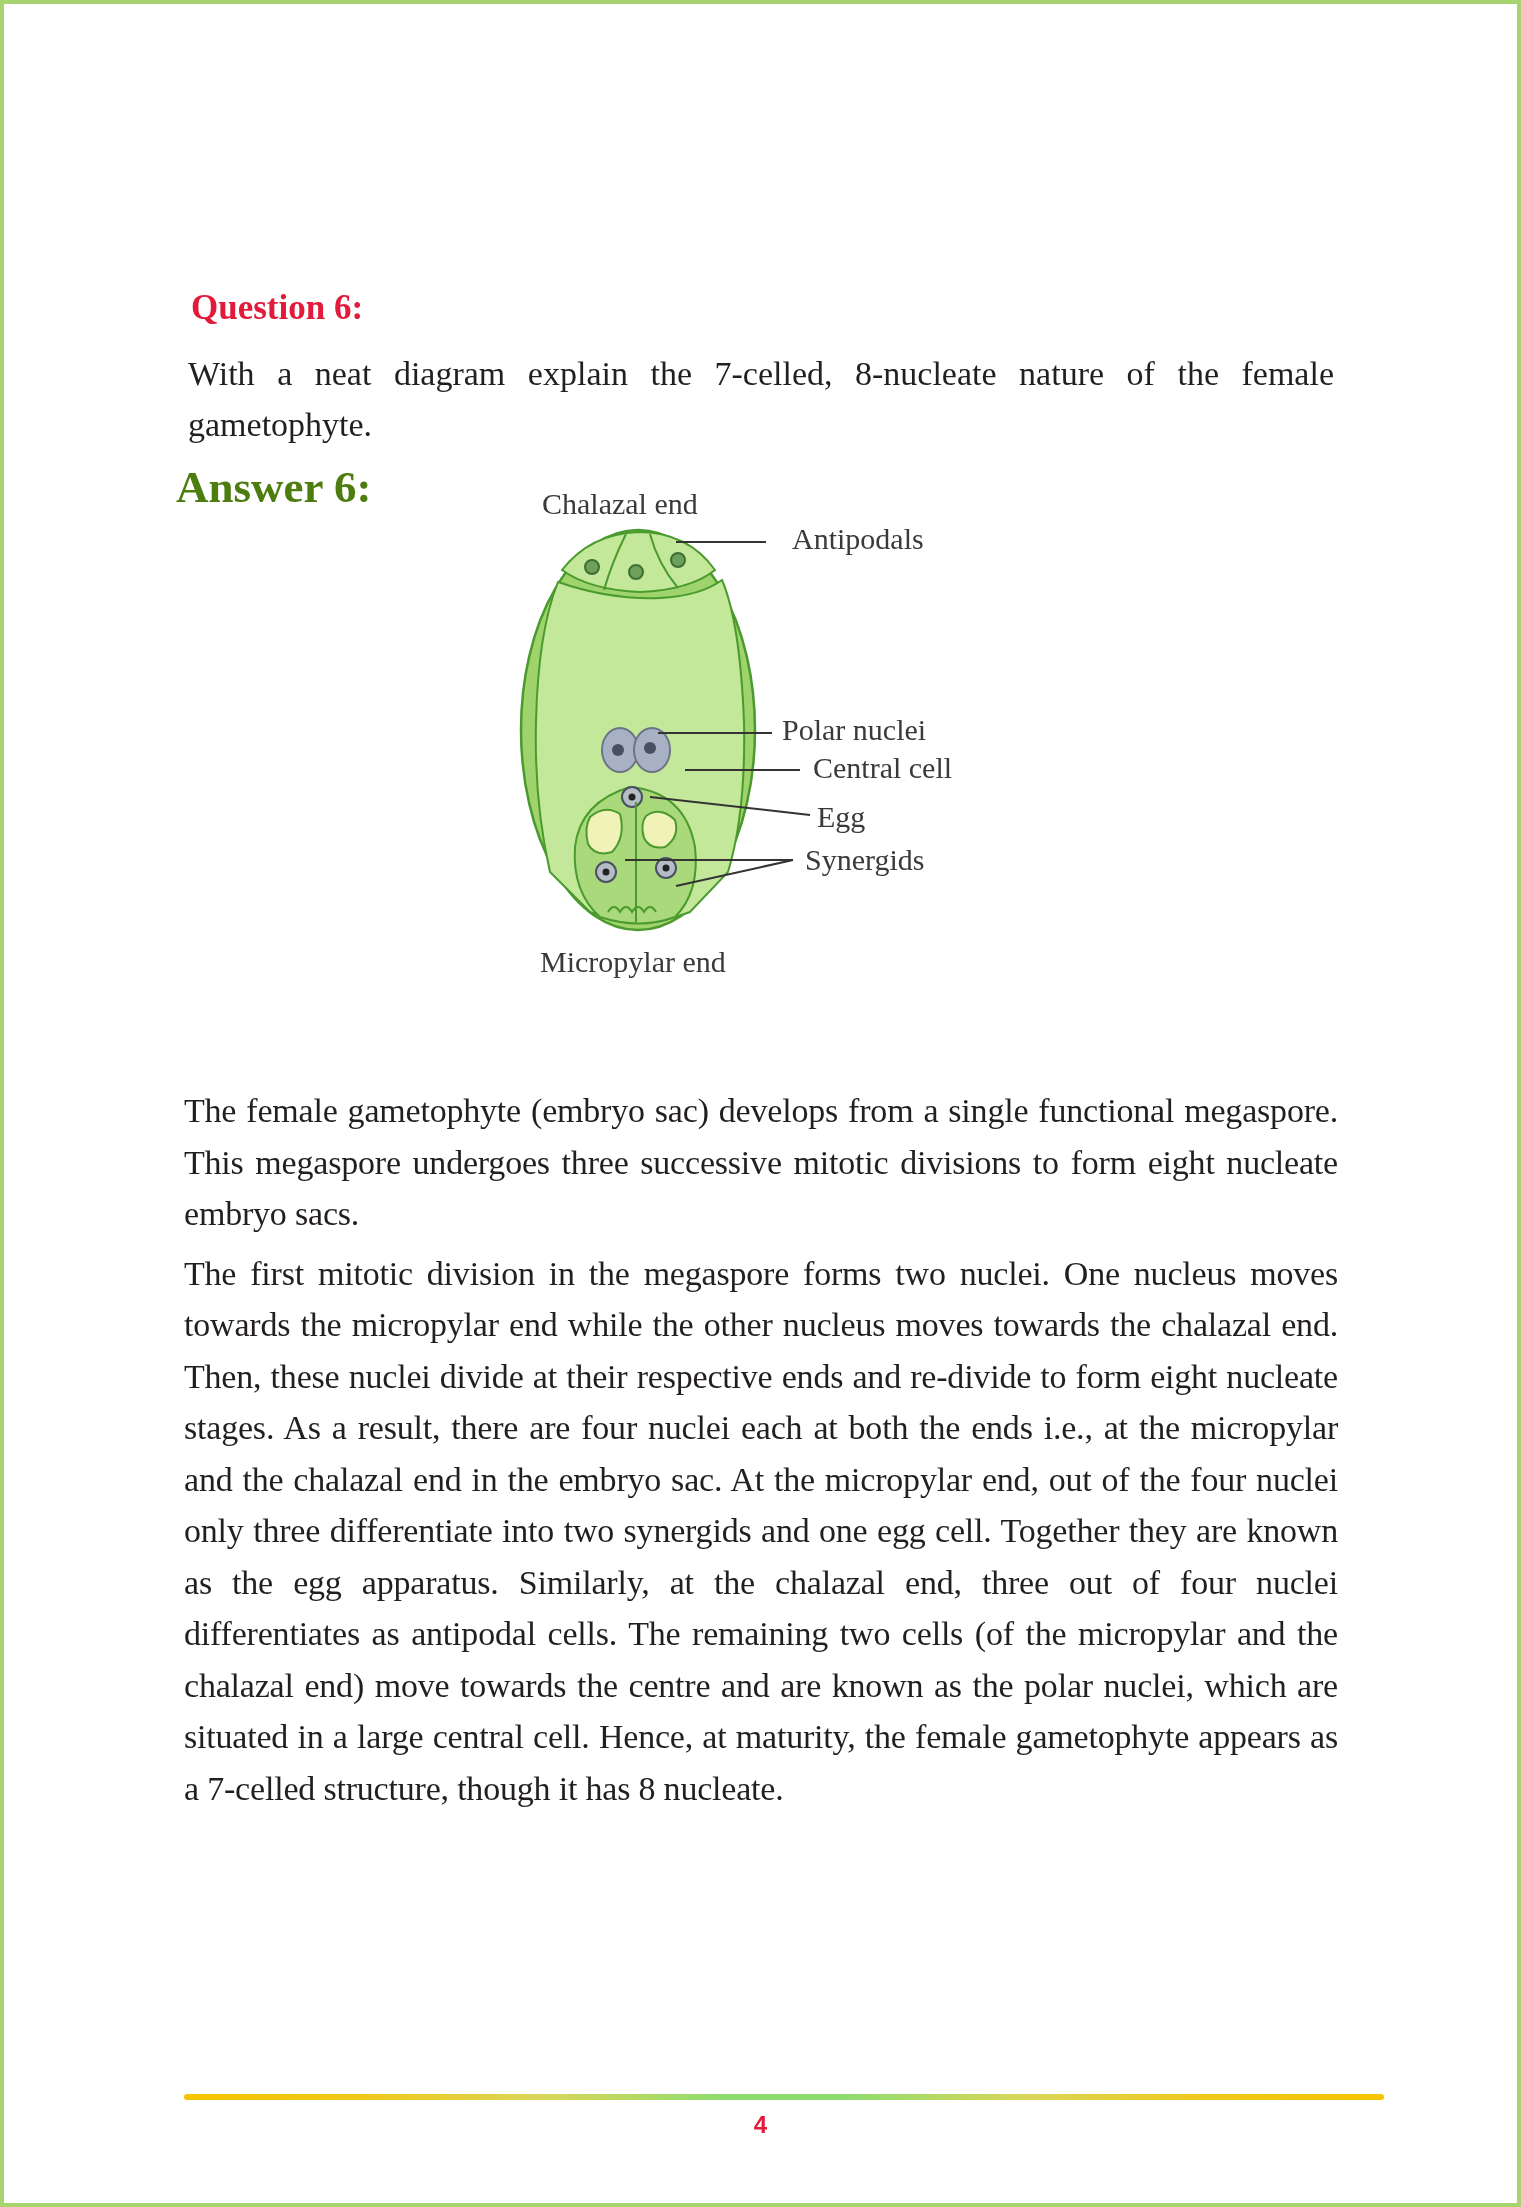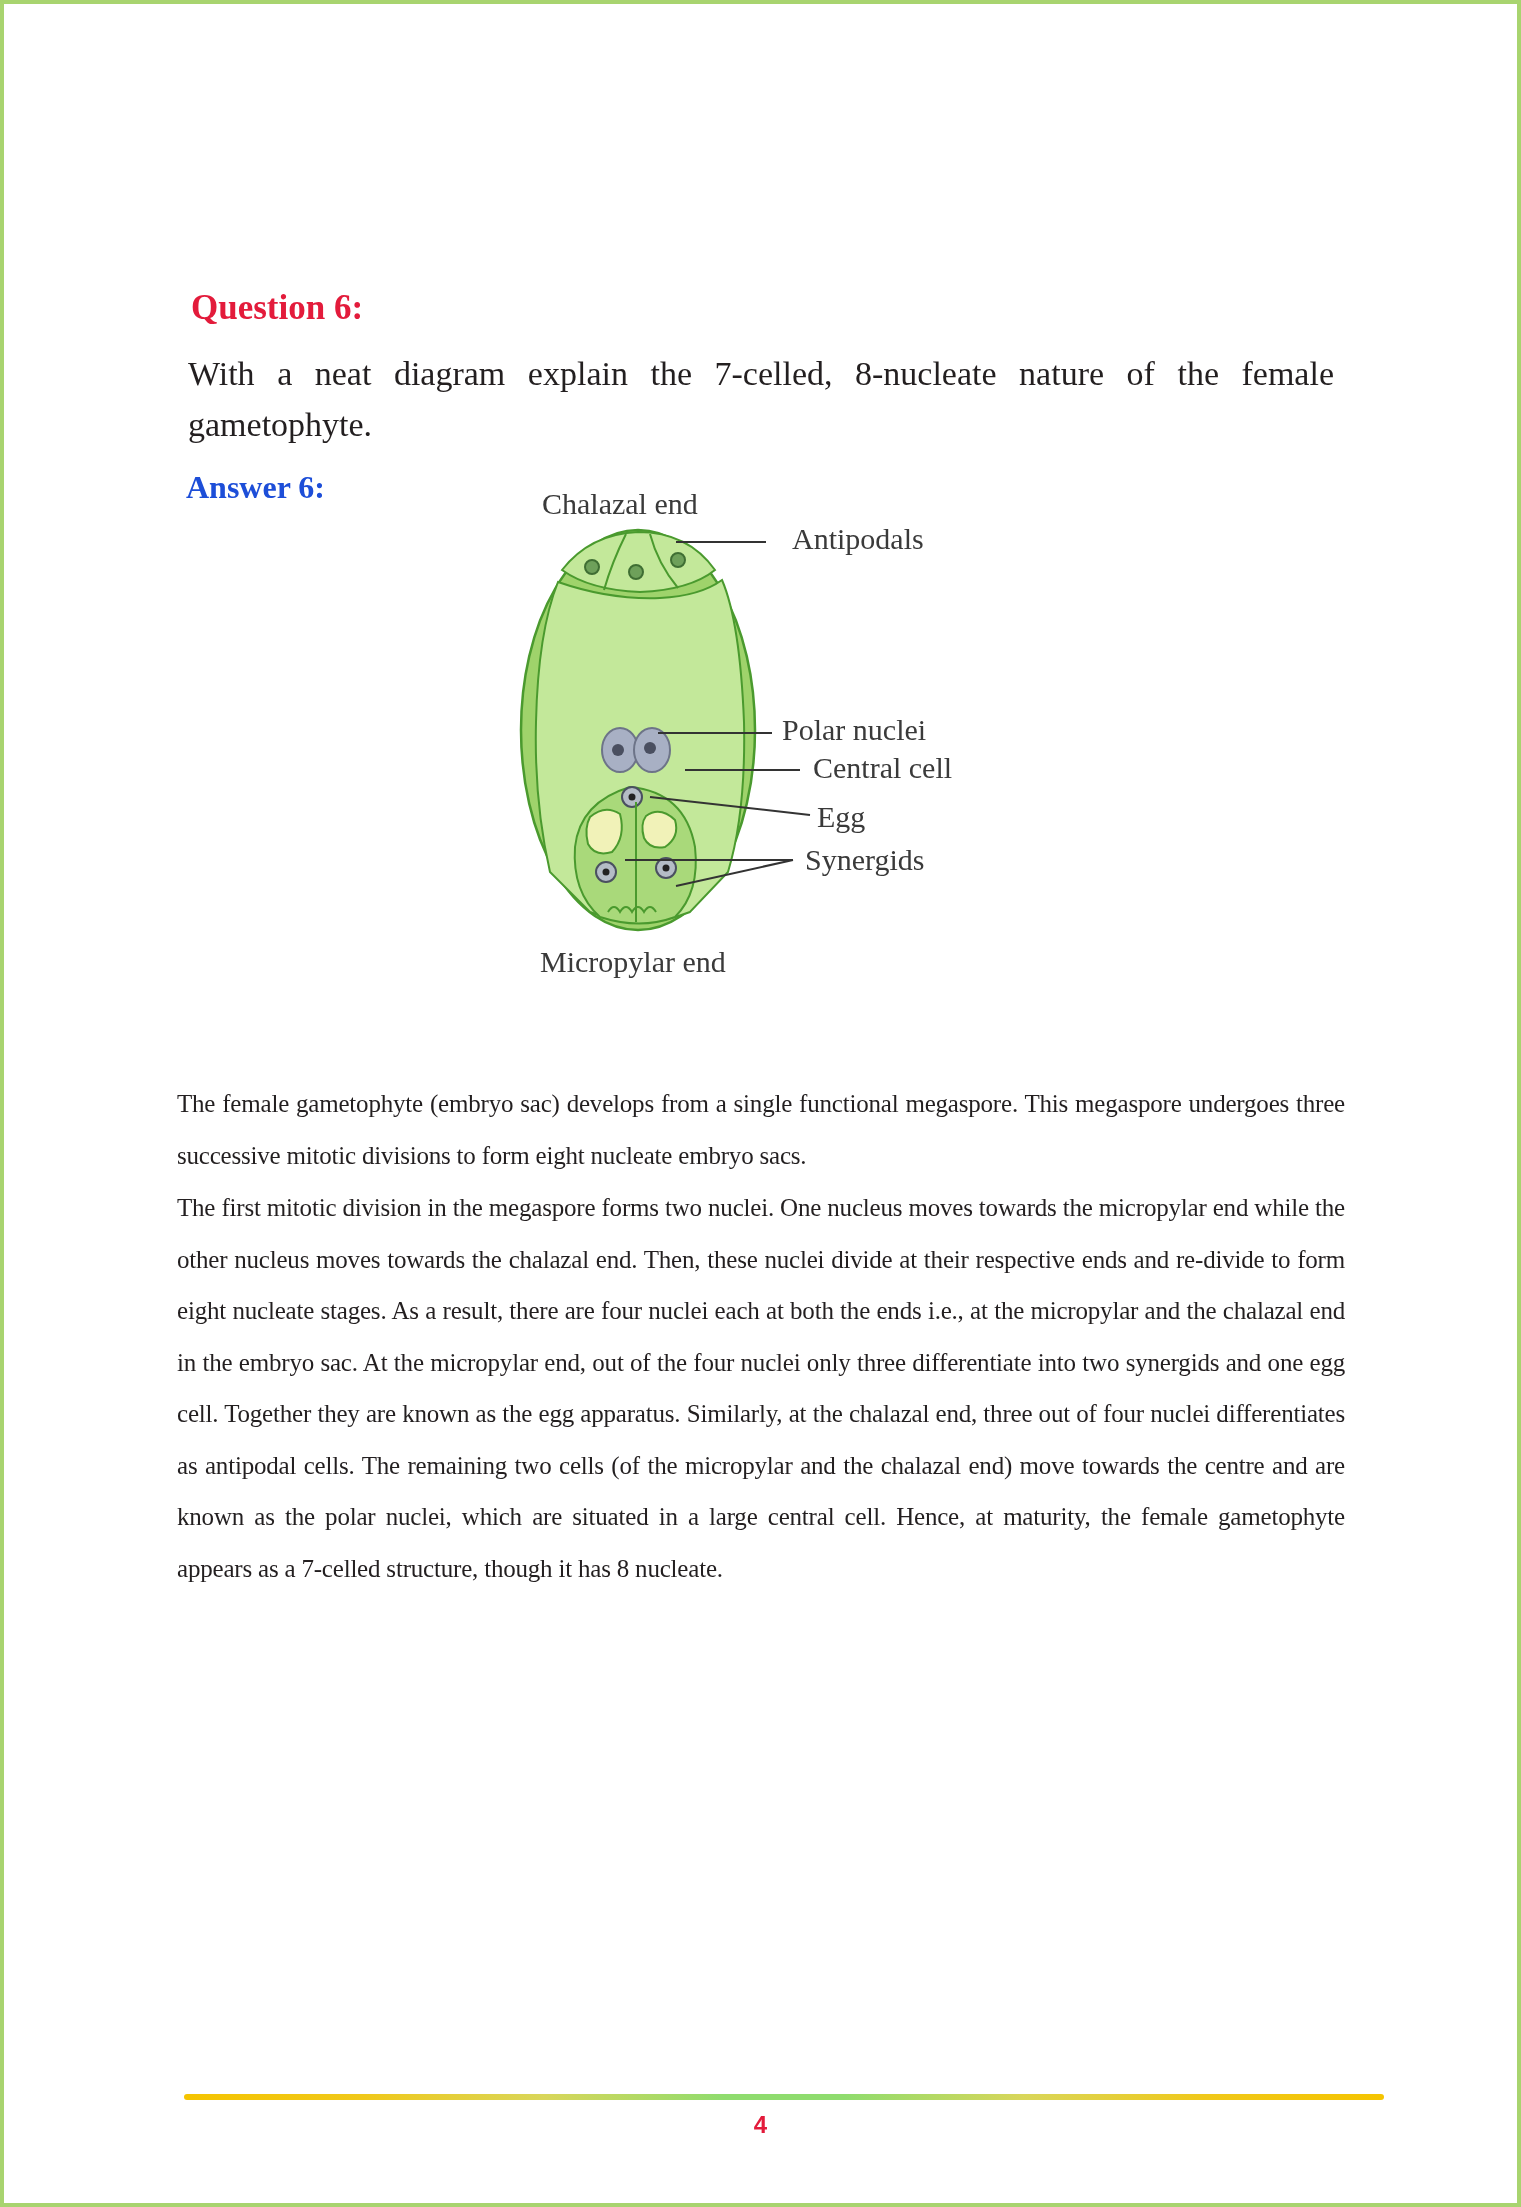--- a/index.html
+++ b/index.html
@@ -14,7 +14,7 @@
   }
   .content { position: absolute; left: 176px; top: 267px; width: 1170px; }
   .q-heading { color: #e31b3b; font-weight: bold; font-size: 35px; line-height: 51px; margin: 15px; }
-  .a-heading { color: #1d4ed8; font-weight: bold; font-size: 32px; line-height: 51px; margin: 10px; }
+  .a-heading { color: #4d7c0f; font-weight: bold; font-size: 45px; line-height: 51px; margin: 0; }
   .q-text { font-size: 34px; line-height: 51px; margin: 12px; text-align: justify; text-align-last: left; font-family: Liberation Serif, serif; }
   .diagram { position: absolute; left: 500px; top: 472px; width: 520px; height: 560px; }
   .answer-body { position: absolute; left: 176px; top: 1077px; width: 1170px; }

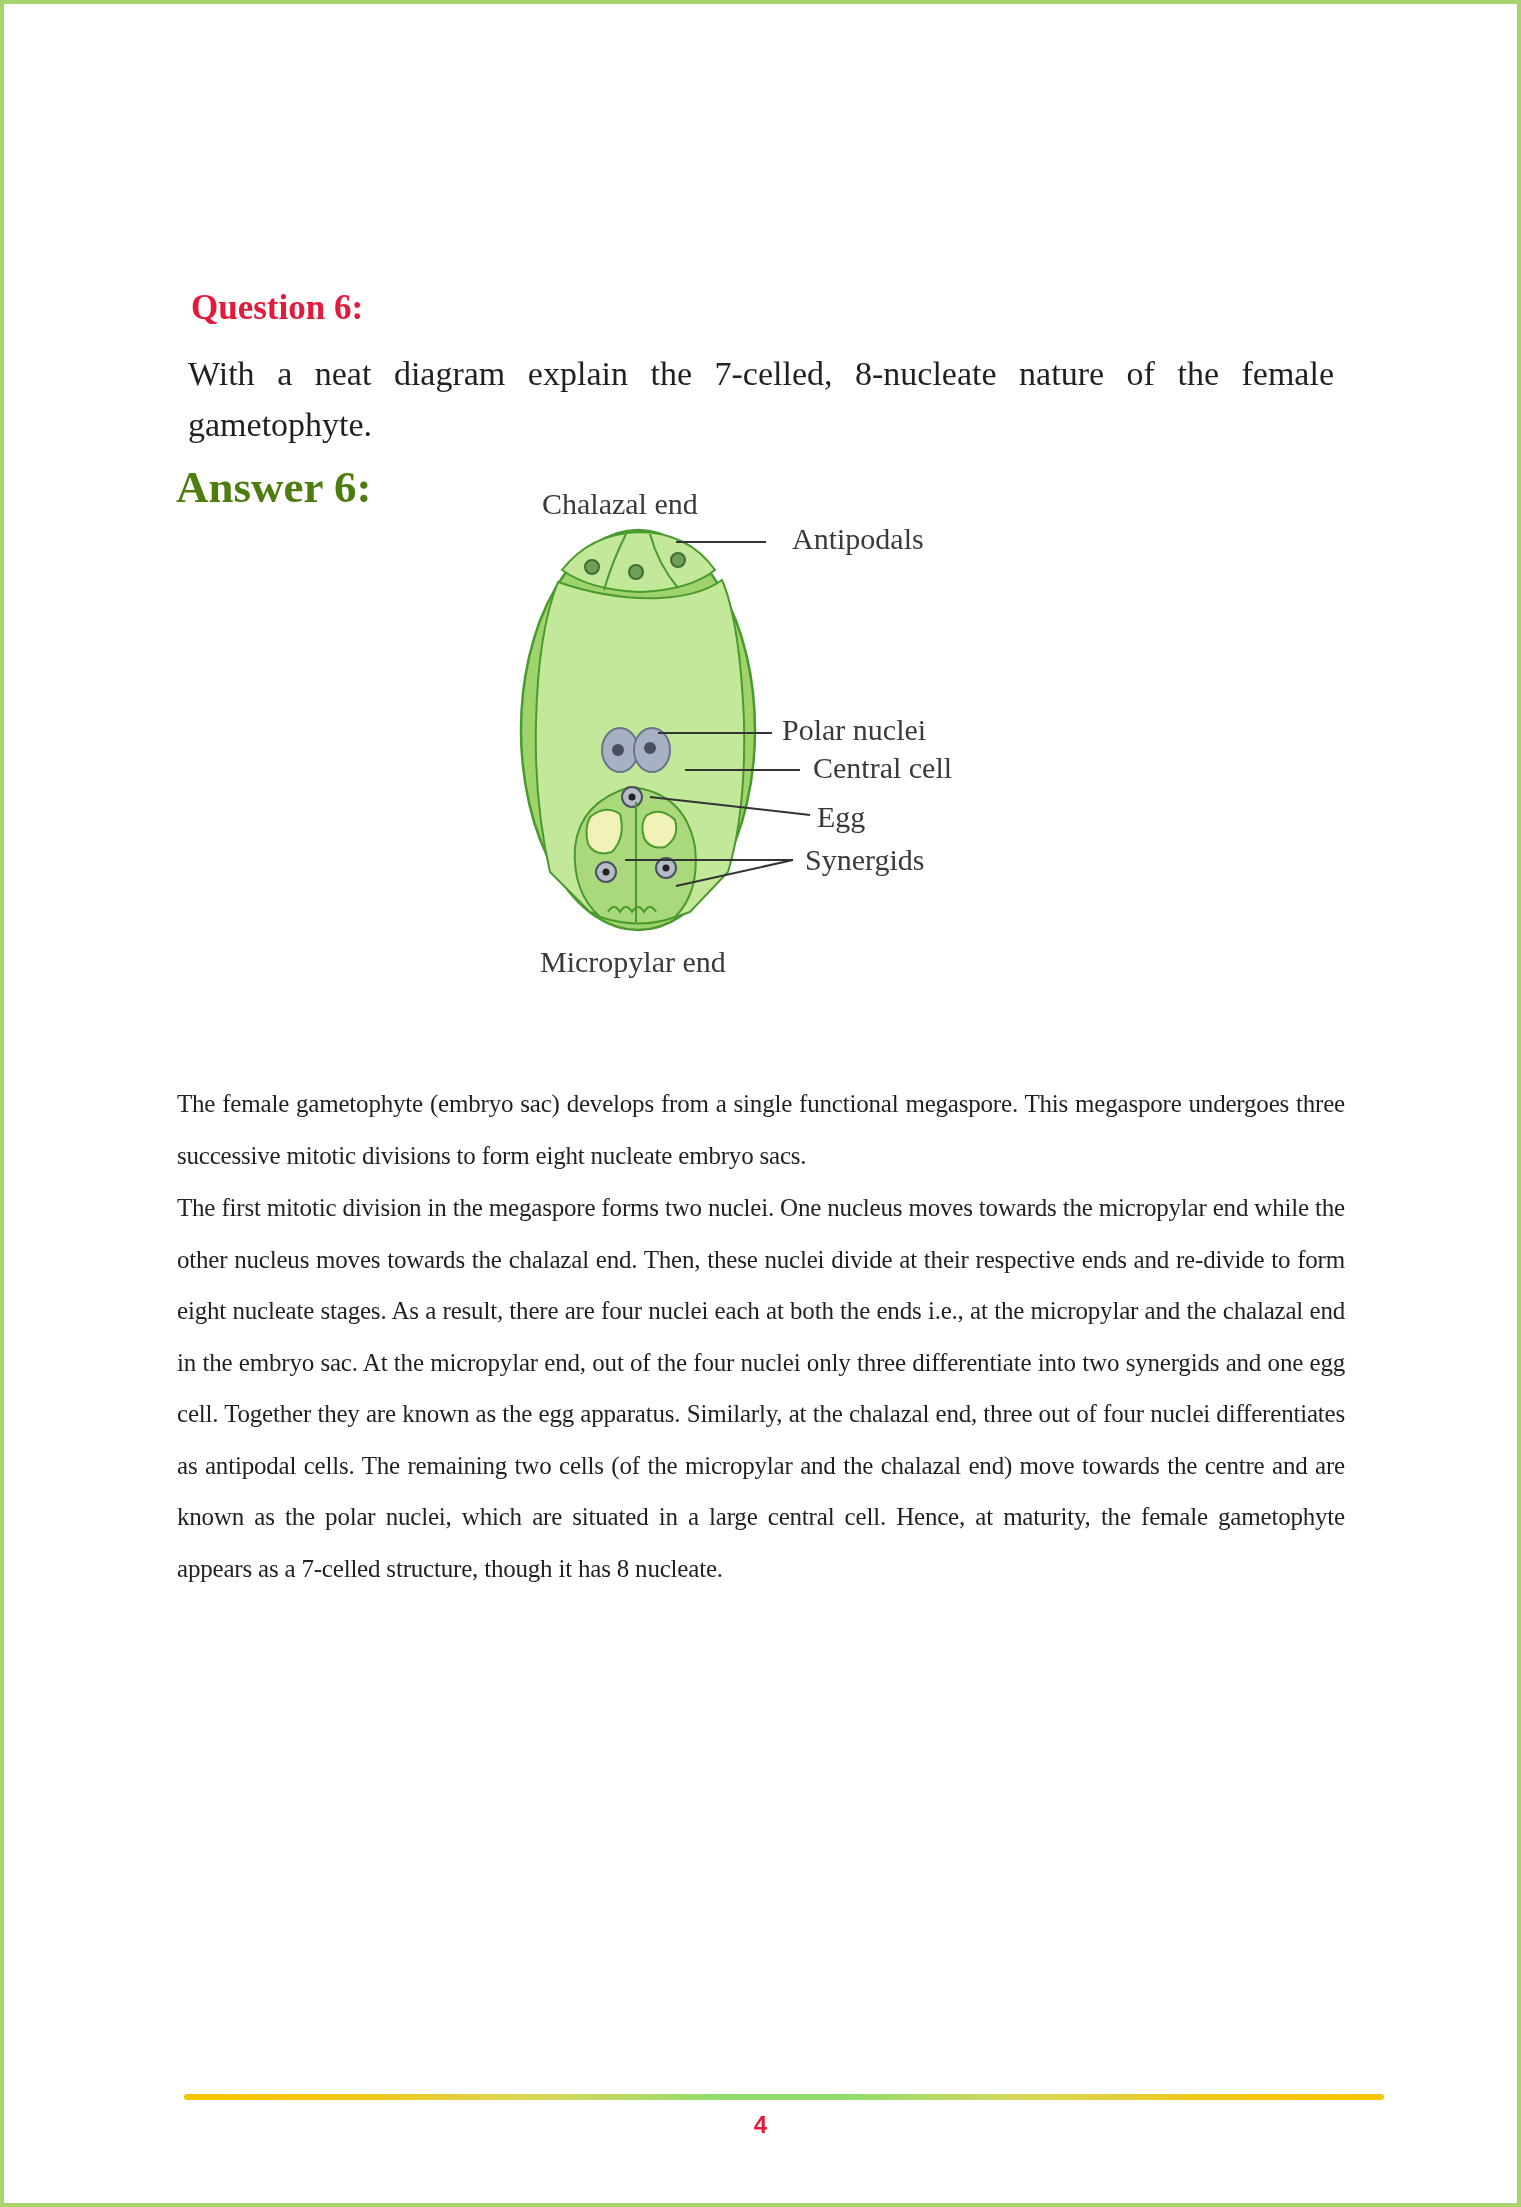--- a/index.html
+++ b/index.html
@@ -18,7 +18,7 @@
   .q-text { font-size: 34px; line-height: 51px; margin: 12px; text-align: justify; text-align-last: left; font-family: Liberation Serif, serif; }
   .diagram { position: absolute; left: 500px; top: 472px; width: 520px; height: 560px; }
   .answer-body { position: absolute; left: 176px; top: 1077px; width: 1170px; }
-  .answer-body p { font-size: 25px; line-height: 51.5px; margin: 1px; text-align: justify; text-align-last: left; letter-spacing: -0.2px; }
+  .answer-body p { font-size: 34px; line-height: 51.5px; margin: 8px; text-align: justify; text-align-last: left; letter-spacing: -0.2px; }
   .footer-rule {
     position: absolute; left: 184px; top: 2094px; width: 1200px; height: 6px; border-radius: 3px;
     background: linear-gradient(90deg, #f5c400 0%, #f0c81a 15%, #d9d65a 30%, #8fdc6e 45%, #8fdc6e 55%, #d9d65a 70%, #f0c81a 85%, #f5c400 100%);

